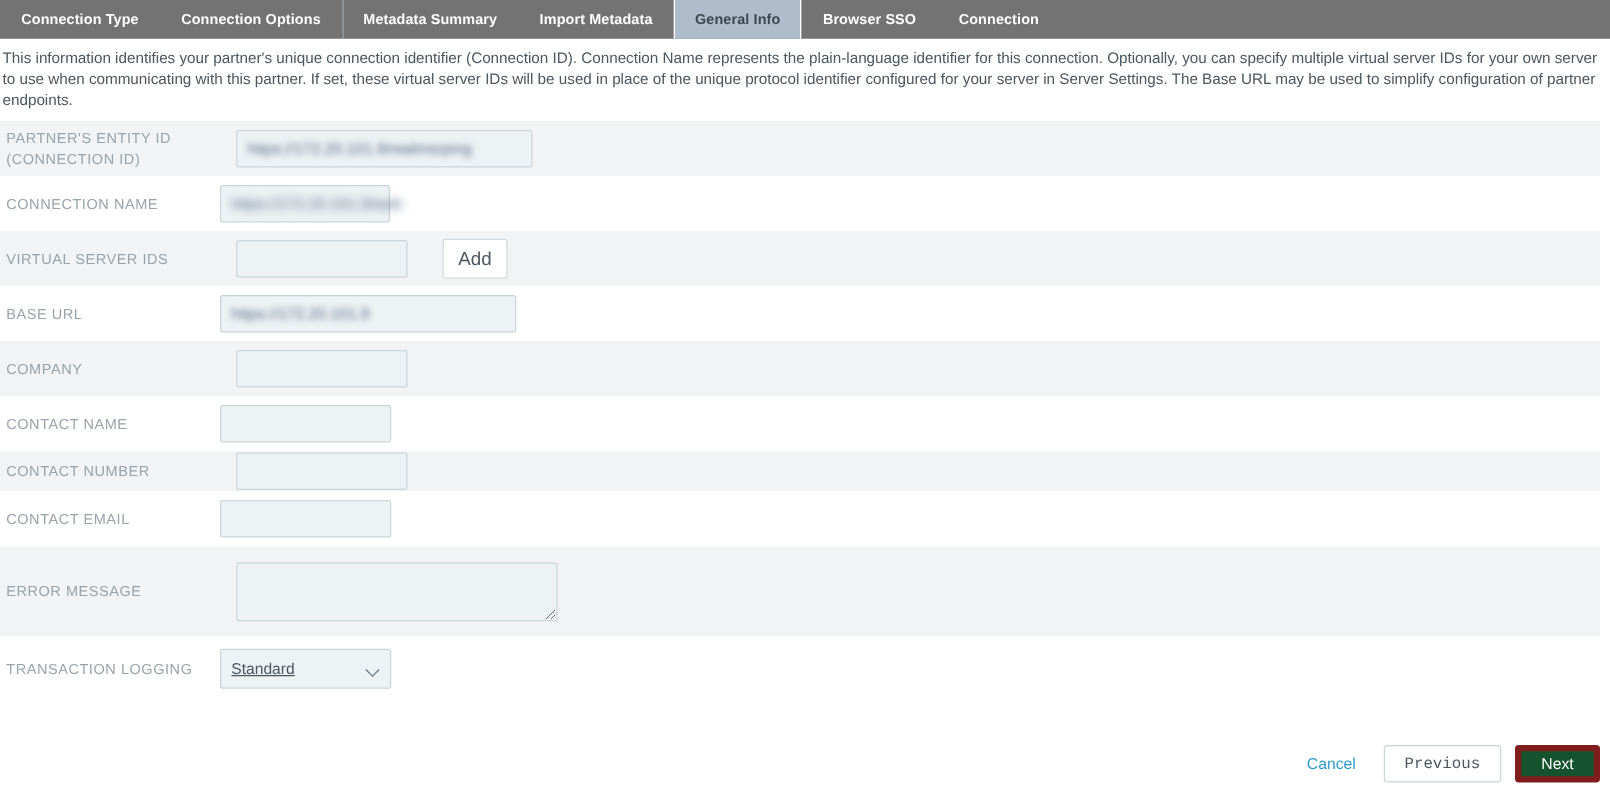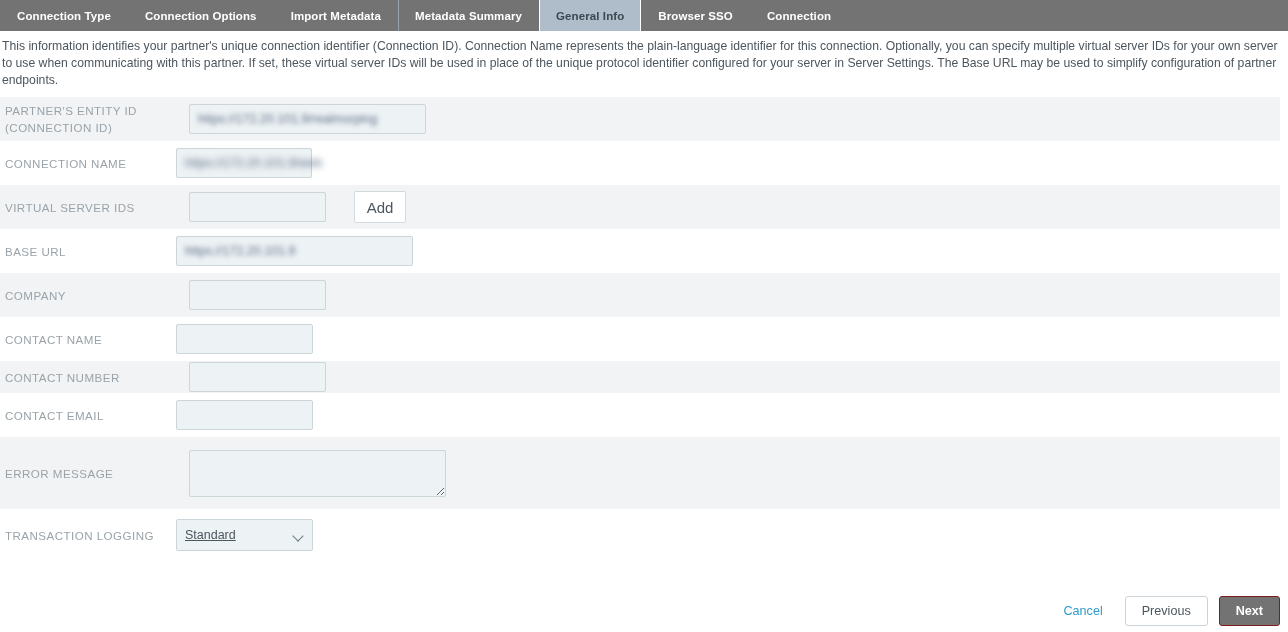--- a/index.html
+++ b/index.html
@@ -217,8 +217,8 @@
 <div class="tabbar">
   <div class="tab">Connection Type</div>
   <div class="tab">Connection Options</div>
+  <div class="tab sep-left">Metadata Summary</div>
   <div class="tab">Import Metadata</div>
-  <div class="tab sep-left">Metadata Summary</div>
   <div class="tab active">General Info</div>
   <div class="tab">Browser SSO</div>
   <div class="tab">Connection</div>

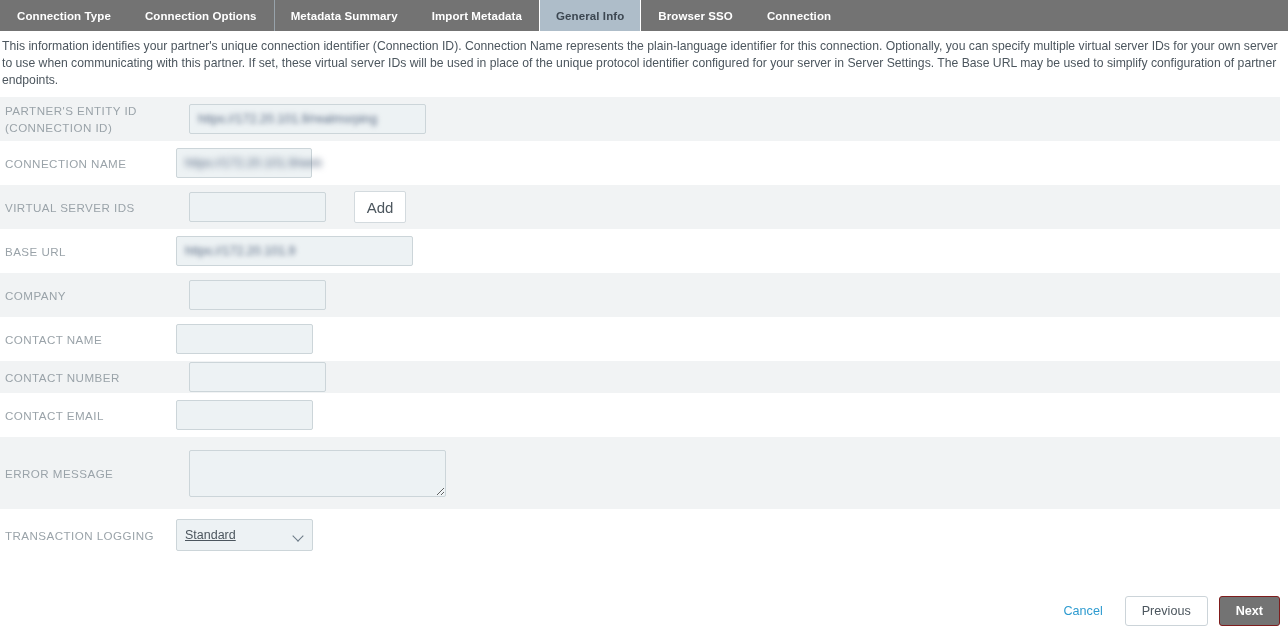--- a/index.html
+++ b/index.html
@@ -202,6 +202,7 @@
     color: #4c565e;
     min-width: 70px;
     margin-right: 11px;
+    font-family: Liberation Mono, monospace;
   }
   .btn-next {
     background: #737373;

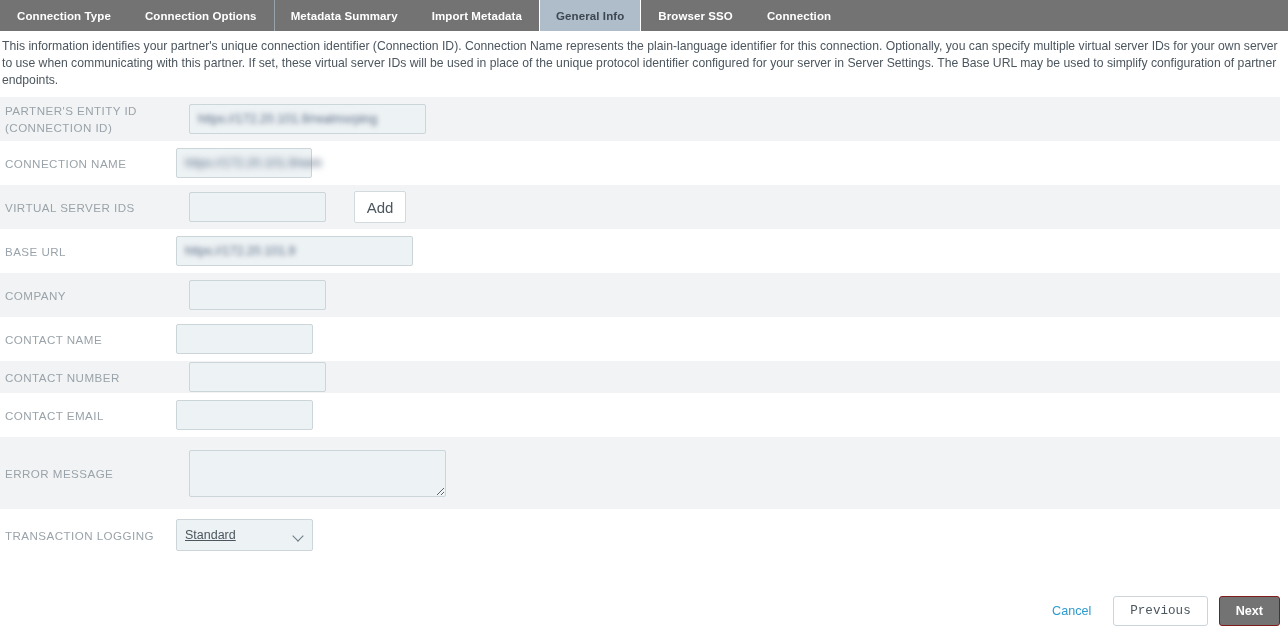--- a/index.html
+++ b/index.html
@@ -205,10 +205,10 @@
     font-family: Liberation Mono, monospace;
   }
   .btn-next {
-    background: #737373;
-    border: 1px solid #7f1d1d;
+    background: #14532d;
+    border: 5px solid #7f1d1d;
     color: #ffffff;
-    font-weight: bold;
+    font-weight: normal;
     min-width: 50px;
   }
 </style>

